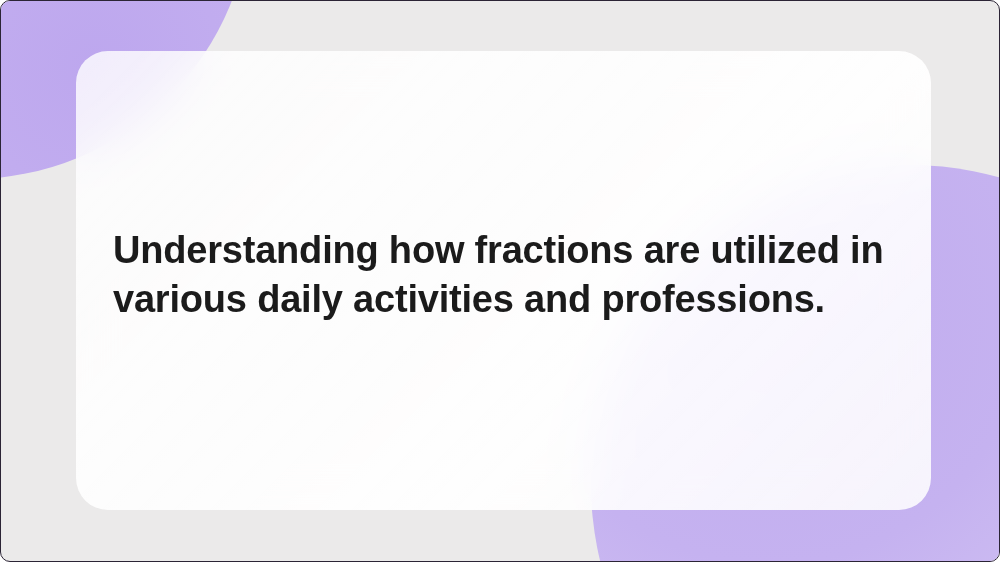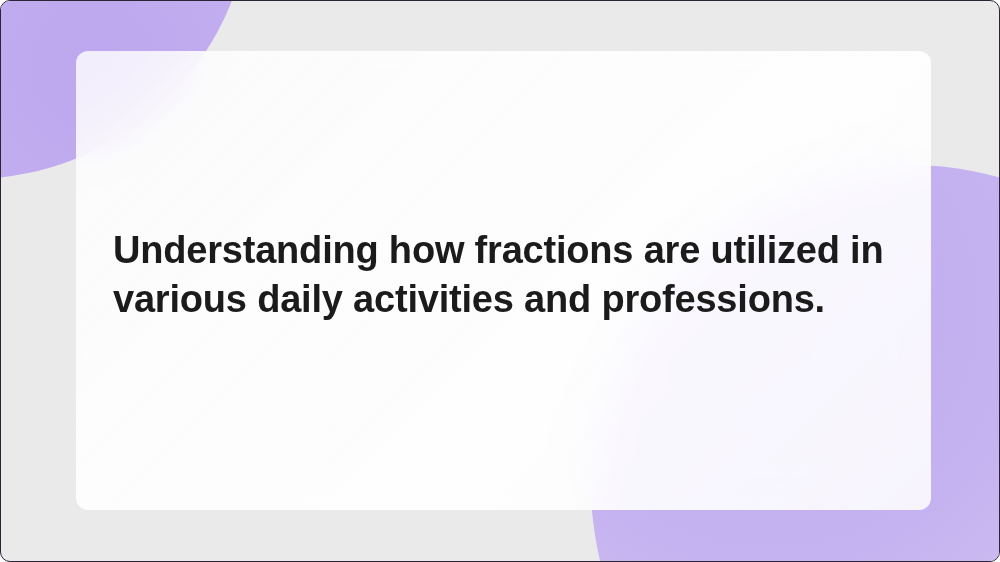--- a/index.html
+++ b/index.html
@@ -67,7 +67,7 @@
     width: 855px;
     height: 459px;
     box-sizing: border-box;
-    border-radius: 12px;
+    border-radius: 32px;
     background: linear-gradient(135deg,
                  rgba(255,255,255,0.80) 0%,
                  rgba(255,255,255,0.88) 30%,

